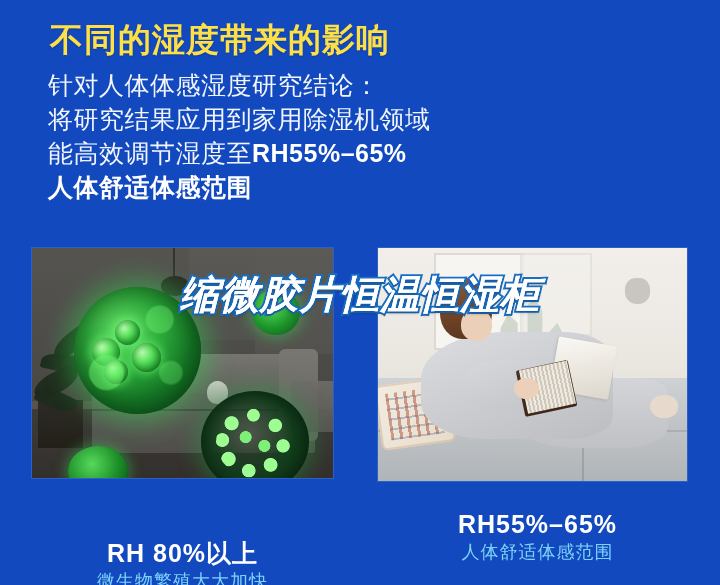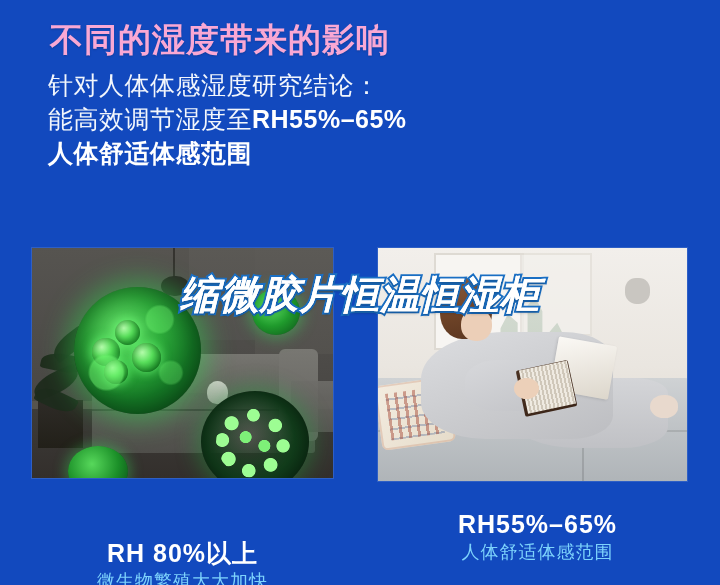--- a/index.html
+++ b/index.html
@@ -14,7 +14,7 @@
   
   .title{
     position:absolute;left:50px;top:18px;
-    font-size:33px;font-weight:bold;color:#f9a8d4;
+    font-size:33px;font-weight:bold;color:#fde047;
     letter-spacing:1px;white-space:nowrap;
     text-shadow:0 1px 2px rgba(0,0,0,.18);
   }

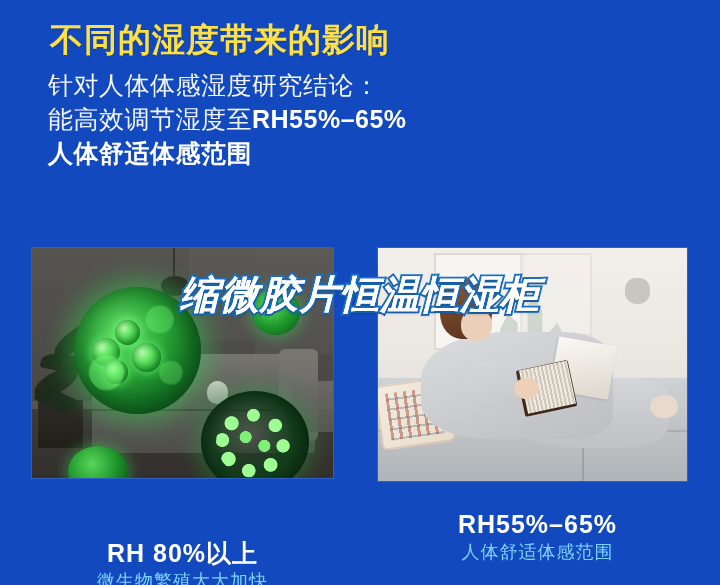--- a/index.html
+++ b/index.html
@@ -209,6 +209,7 @@
 
   <div class="subtitle">
     <span class="ln">针对人体体感湿度研究结论：</span>
+    <span class="ln">将研究结果应用到家用除湿机领域</span>
     <span class="ln"><span>能高效调节湿度至</span><b>RH55%–65%</b></span>
     <span class="ln strong">人体舒适体感范围</span>
   </div>

